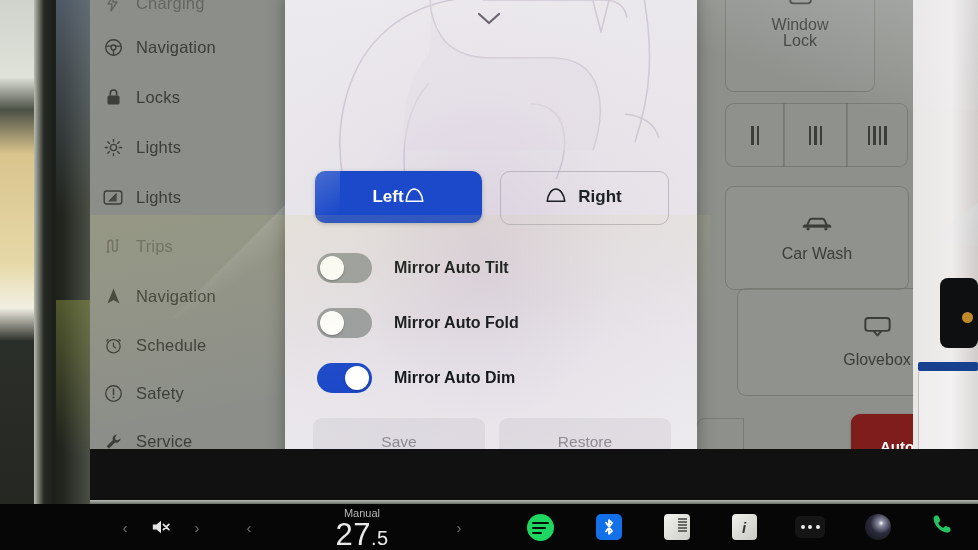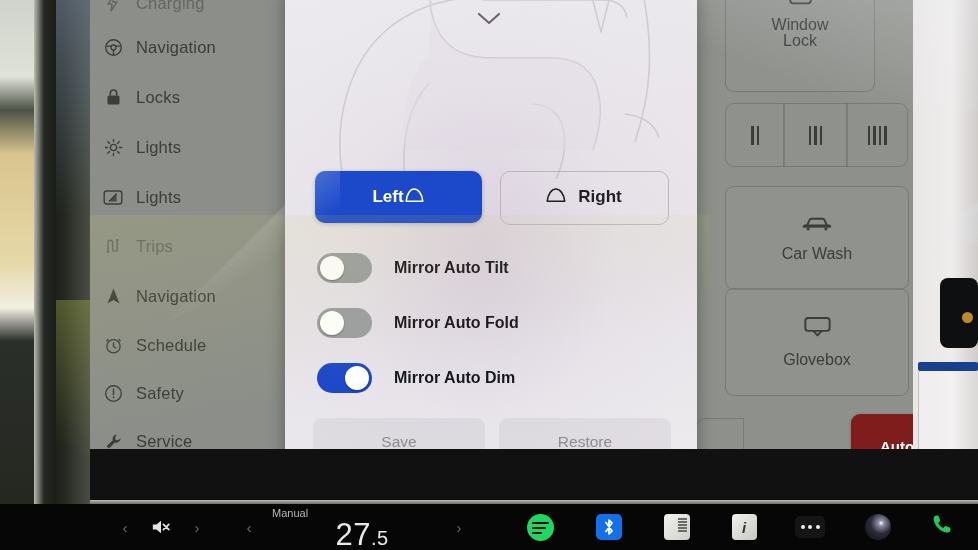--- a/index.html
+++ b/index.html
@@ -319,7 +319,7 @@
         <span class="tile-lbl">Car Wash</span>
       </div>
 
-      <div class="tile" style="left:20px;top:288px;width:182px;height:106px;">
+      <div class="tile" style="left:32px;top:288px;width:182px;height:106px;padding-left:48px;">
         <span style="margin-bottom:10px">
           <svg width="27" height="22" viewBox="0 0 28 22">
               <rect x="1.4" y="1.6" width="25.2" height="13.4" rx="3" fill="none" stroke="#3a3d38" stroke-width="2"></rect>

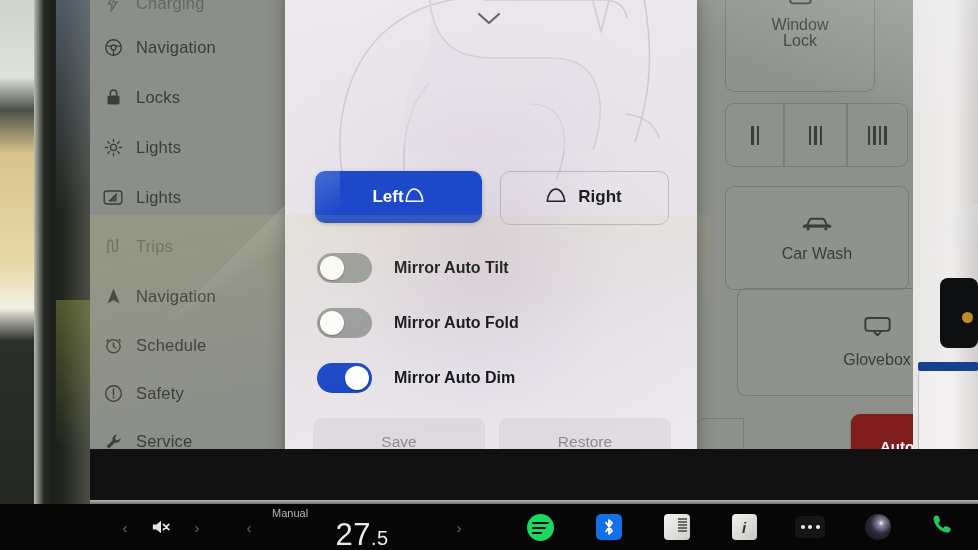--- a/index.html
+++ b/index.html
@@ -106,7 +106,7 @@
   .dock-item{position:absolute;top:0;height:46px;display:flex;align-items:center;justify-content:center;}
   .chev{color:#6c6c6c;font-size:15px;}
   .temp-wrap{position:absolute;left:272px;top:0;height:46px;width:180px;}
-  .temp-mode{position:absolute;left:0;top:3px;width:180px;text-align:left;
+  .temp-mode{position:absolute;left:0;top:3px;width:180px;text-align:center;
     font-size:11px;color:#b6b6b6;}
   .temp-val{position:absolute;left:0;top:13px;width:180px;text-align:center;color:#e9e9e9;
     font-size:31px;font-weight:300;letter-spacing:.5px;}

